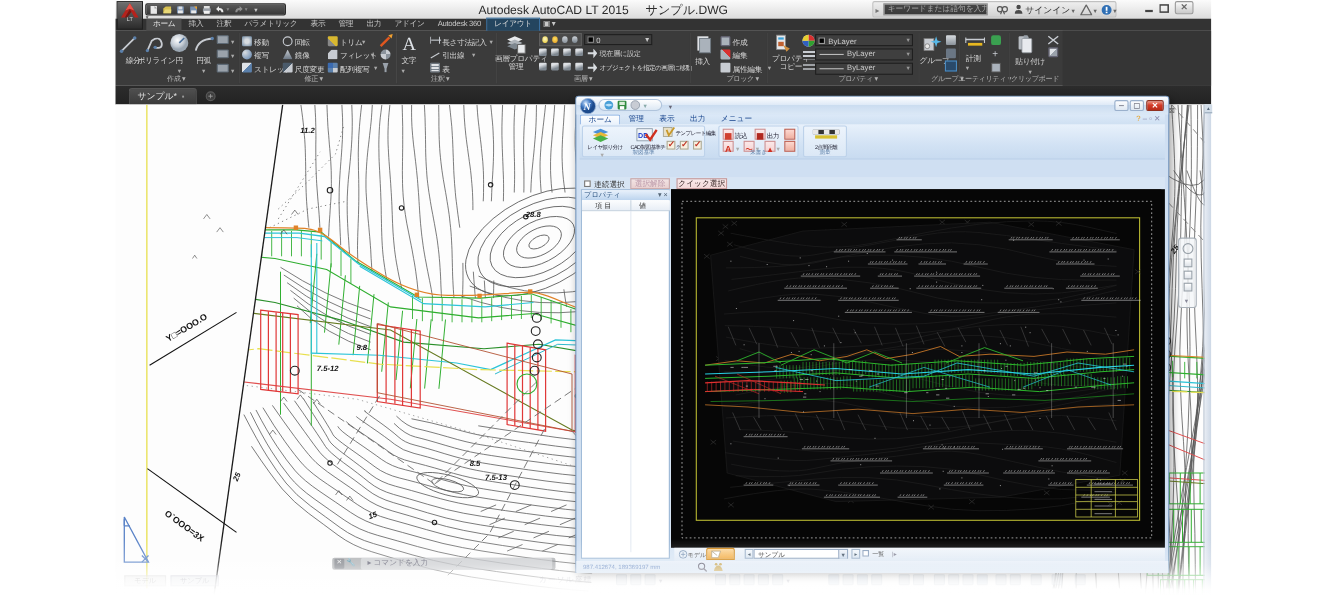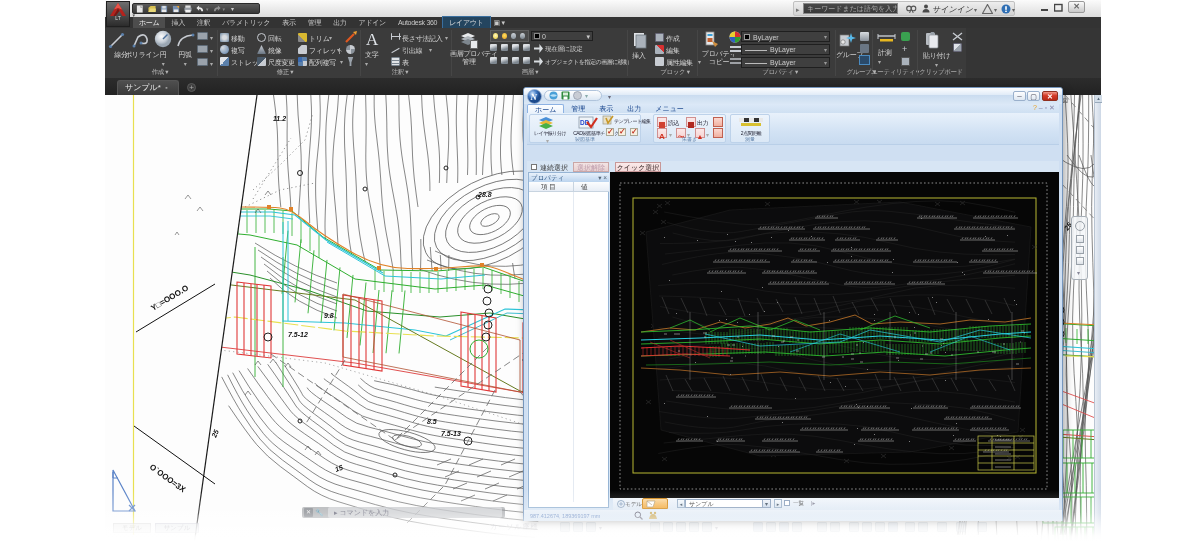--- a/index.html
+++ b/index.html
@@ -110,6 +110,7 @@
 <div id="page">
   <div id="app">
     <div id="tstrip">
+      <div id="title">Autodesk AutoCAD LT 2015&nbsp;&nbsp;&nbsp;&nbsp;&nbsp;サンプル.DWG</div>
       <div id="infocenter">
         <span style="position:absolute;left:2px;top:4px;color:#777;font-size:7px;">▸</span>
         <div id="icsearch" style="position:absolute;left:9px;top:1px;">キーワードまたは語句を入力</div>

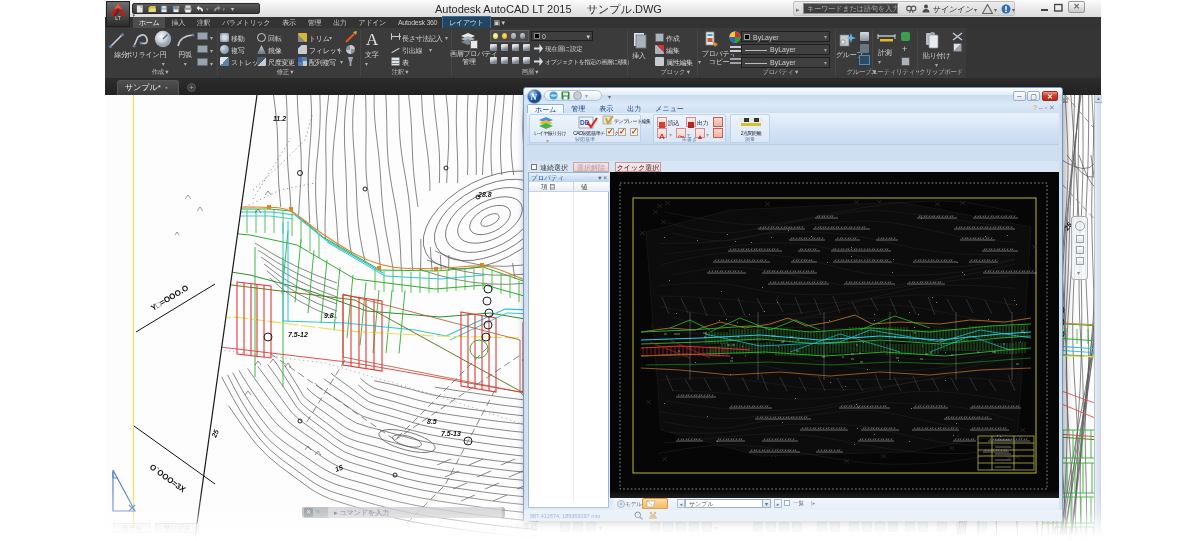--- a/index.html
+++ b/index.html
@@ -124,7 +124,7 @@
             <circle cx="4" cy="2.4" r="2" fill="#4a4a4a"></circle>
             <path d="M0.5 8.5 Q0.5 5 4 5 Q7.5 5 7.5 8.5 Z" fill="#4a4a4a"></path>
           </svg>
-        <div style="position:absolute;left:138px;top:3px;font-size:8px;line-height:9px;color:#333;white-space:nowrap;font-style:italic;">サインイン</div>
+        <div style="position:absolute;left:138px;top:3px;font-size:8px;line-height:9px;color:#333;white-space:nowrap;">サインイン</div>
         <span style="position:absolute;left:180px;top:4px;color:#666;font-size:6px;">▾</span>
         <svg width="11" height="10" viewBox="0 0 11 10" style="position:absolute;left:188px;top:2px;">
             <path d="M5.5 0.5 L10.5 9.5 L0.5 9.5 Z" fill="none" stroke="#666" stroke-width="1.2"></path>

